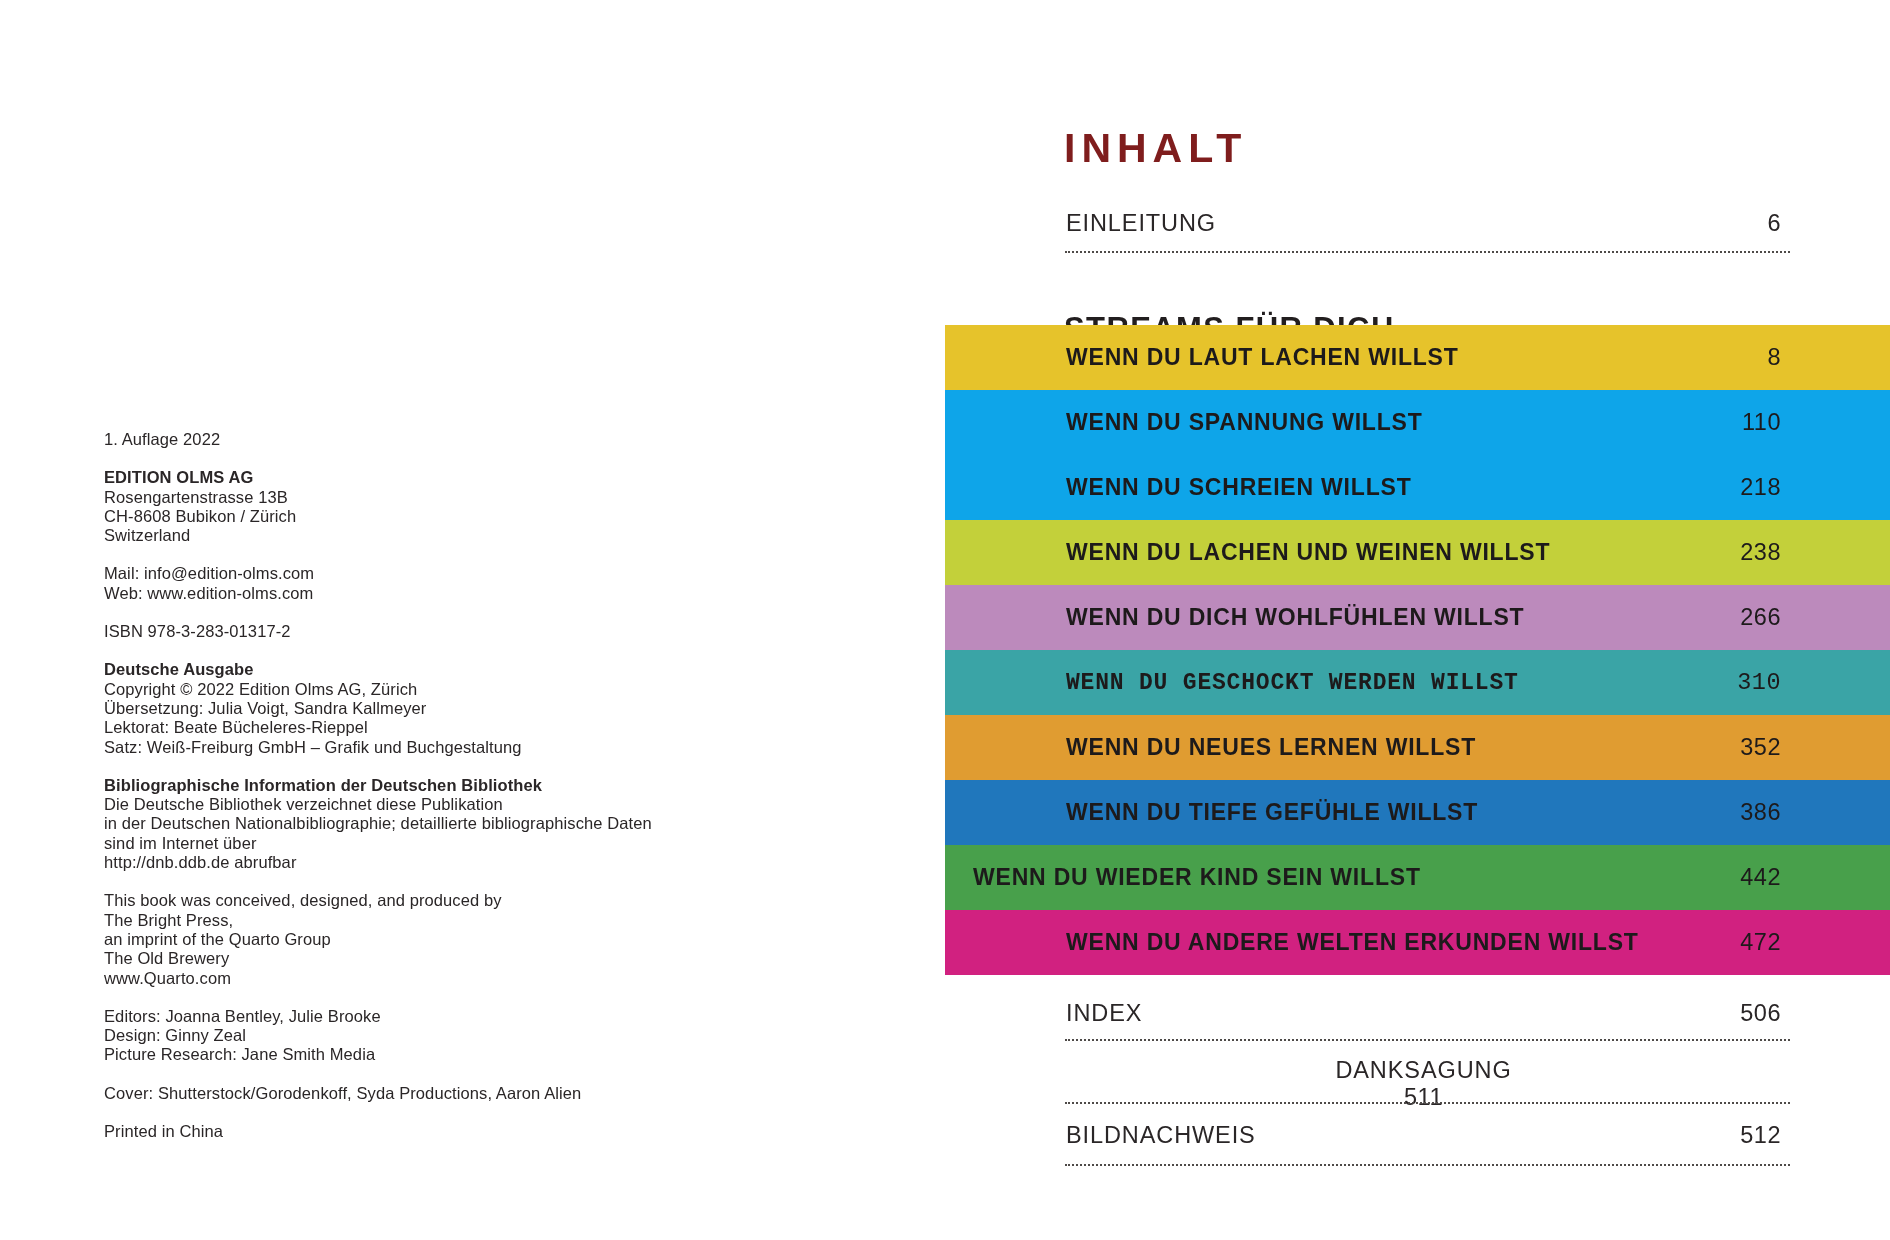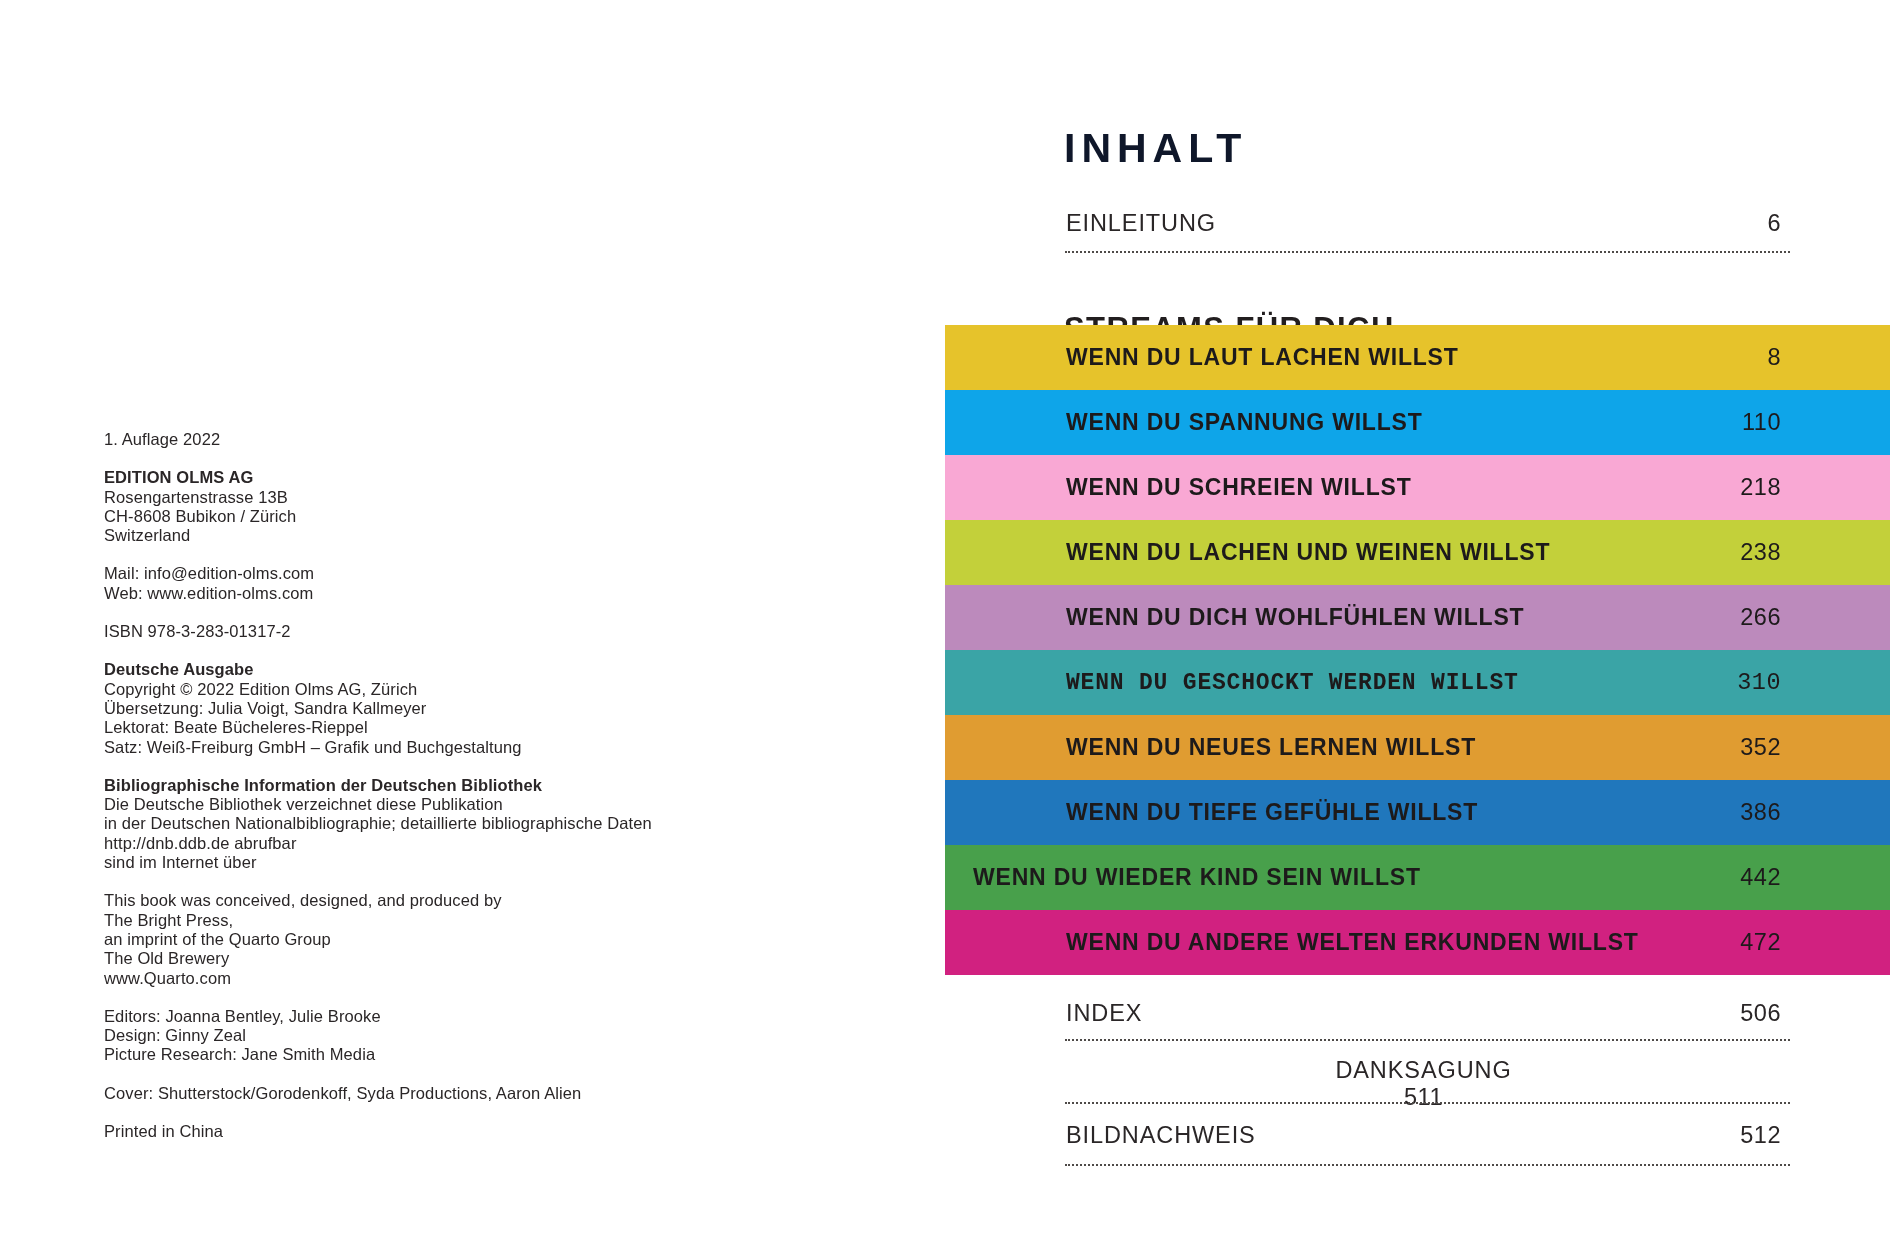--- a/index.html
+++ b/index.html
@@ -26,7 +26,7 @@
   .toc-title {
     position: absolute; left: 1064px; top: 101px;
     font-size: 41px; font-weight: bold; letter-spacing: 6px;
-    color: #0f172a; line-height: 1;
+    color: #7f1d1d; line-height: 1;
   }
   .plain-row {
     position: absolute; left: 1066px; width: 715px; height: 32px;

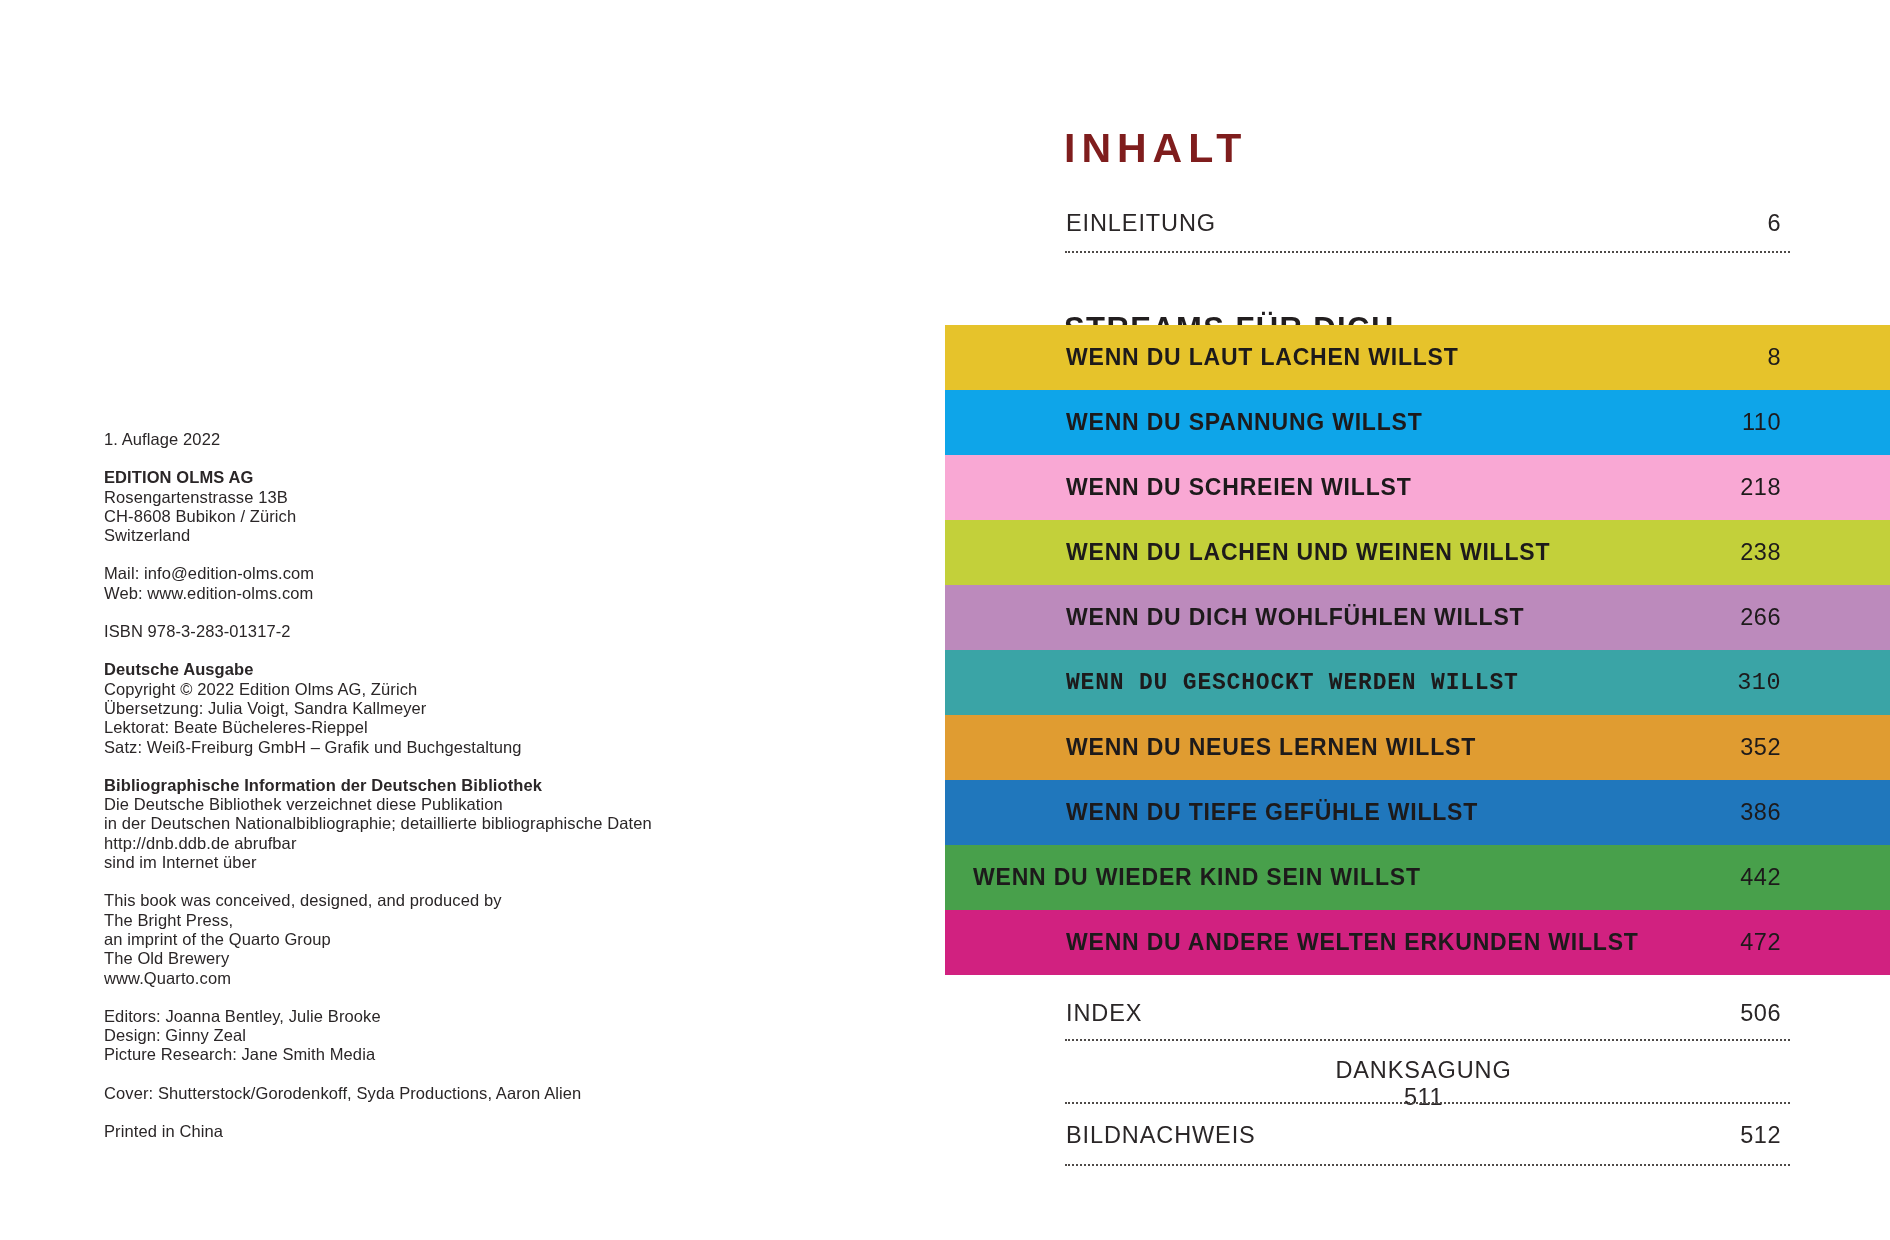--- a/index.html
+++ b/index.html
@@ -141,7 +141,7 @@
       <span class="bar-label">WENN DU SPANNUNG WILLST</span>
       <span class="bar-page">110</span>
     </div>
-    <div class="bar-row" style="background: #f9a8d4;">
+    <div class="bar-row" style="background: #0ea5e9;">
       <span class="bar-label">WENN DU SCHREIEN WILLST</span>
       <span class="bar-page">218</span>
     </div>

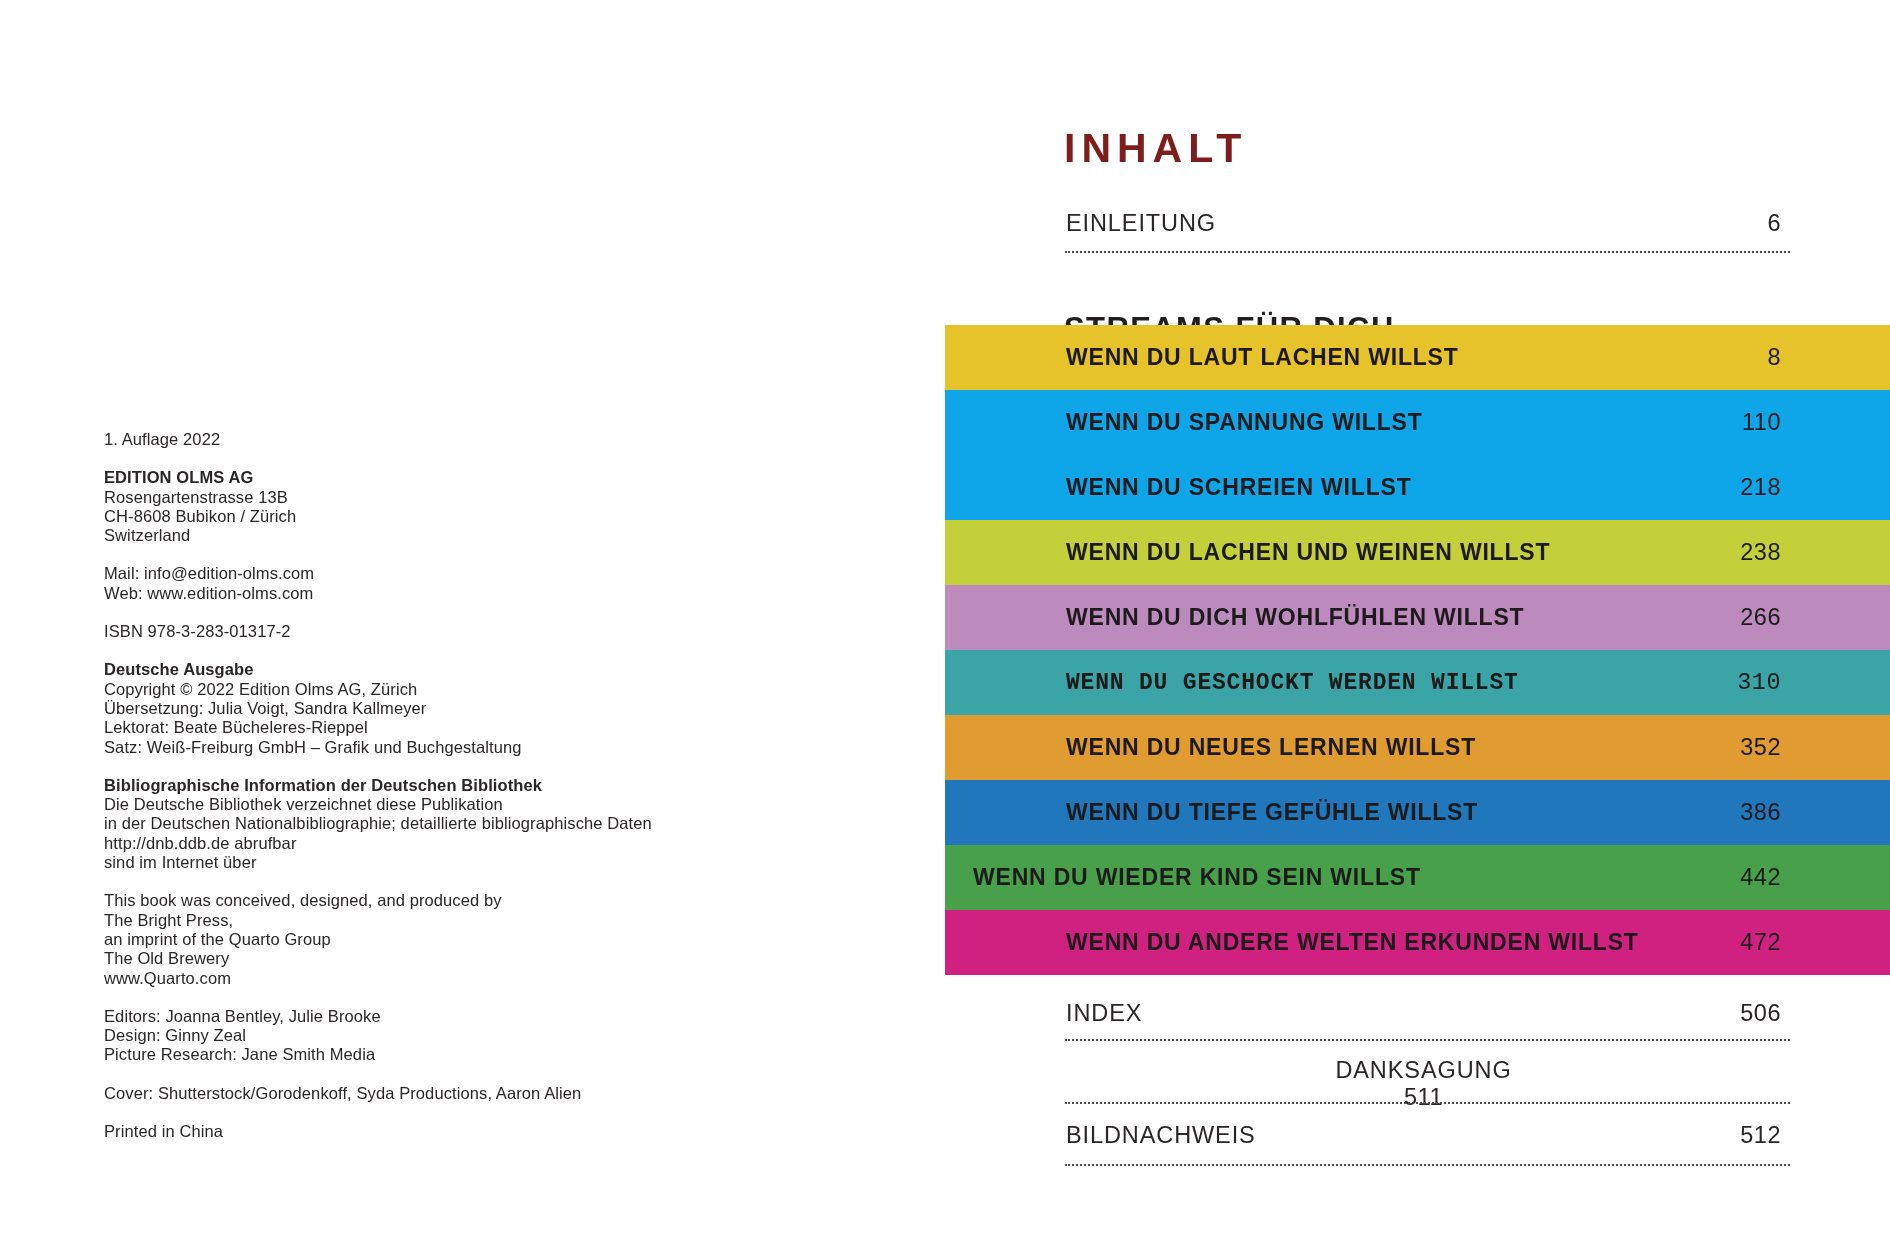--- a/index.html
+++ b/index.html
@@ -99,8 +99,8 @@
       <span class="para-title">Bibliographische Information der Deutschen Bibliothek</span>
       <span class="line">Die Deutsche Bibliothek verzeichnet diese Publikation</span>
       <span class="line">in der Deutschen Nationalbibliographie; detaillierte bibliographische Daten</span>
+      <span class="line">sind im Internet über</span>
       <span class="line">http://dnb.ddb.de abrufbar</span>
-      <span class="line">sind im Internet über</span>
     </p>
     <p class="para">
       <span class="line">This book was conceived, designed, and produced by</span>

